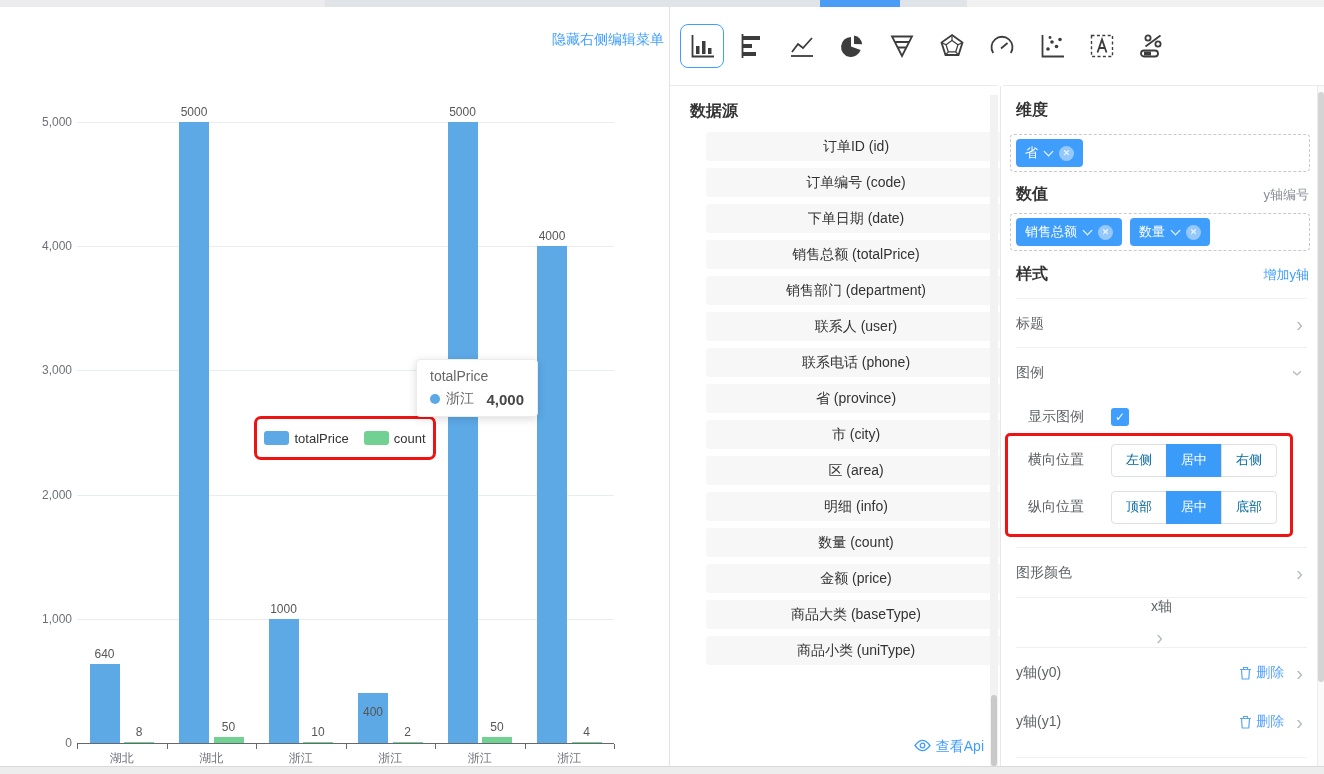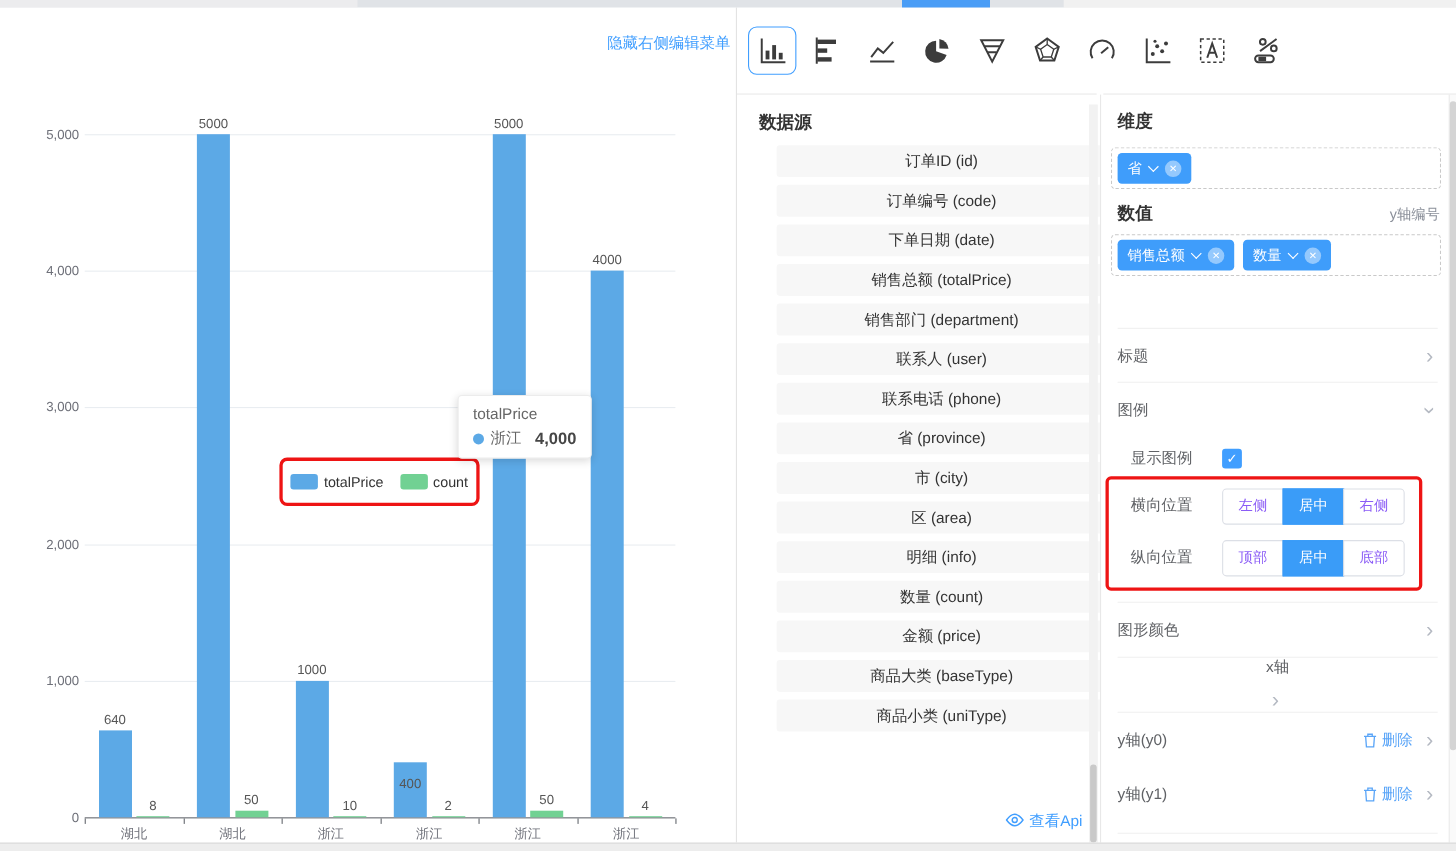--- a/index.html
+++ b/index.html
@@ -308,6 +308,10 @@
         </span>
       </div>
 
+    <div class="row-between" style="top:178px;">
+      <span class="sec-title">样式</span>
+      <span class="link">增加y轴</span>
+    </div>
 
     <div class="style-row bt" style="top:212px;">
       <span>标题</span>

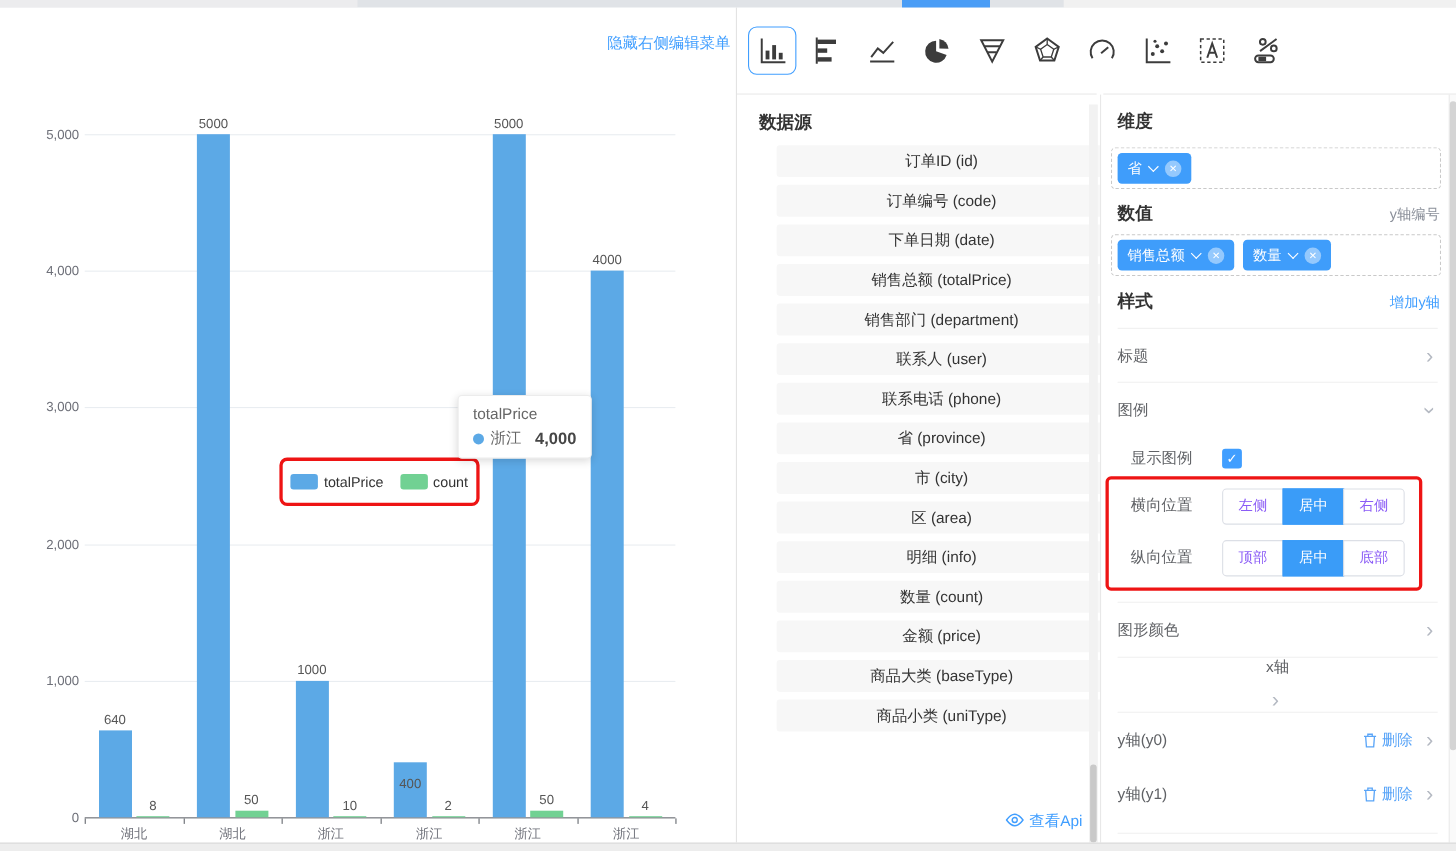--- a/index.html
+++ b/index.html
@@ -79,7 +79,7 @@
   .cb::after { content:"✓"; }
   .pos-label { width:83px; }
   .seg { display:flex; }
-  .seg-btn { width:56px; height:33px; background:#fff; border:1px solid #dcdfe6; font-size:13px; color:#8b5cf6; margin-left:-1px; cursor:pointer; display:flex; align-items:center; justify-content:center; font-family:inherit; }
+  .seg-btn { width:56px; height:33px; background:#fff; border:1px solid #dcdfe6; font-size:13px; color:#0369a1; margin-left:-1px; cursor:pointer; display:flex; align-items:center; justify-content:center; font-family:inherit; }
   .seg-btn:first-child { border-radius:4px 0 0 4px; margin-left:0; }
   .seg-btn:last-child { border-radius:0 4px 4px 0; }
   .seg-btn.active { background:#3a9cf8; border-color:#3a9cf8; color:#fff; }

